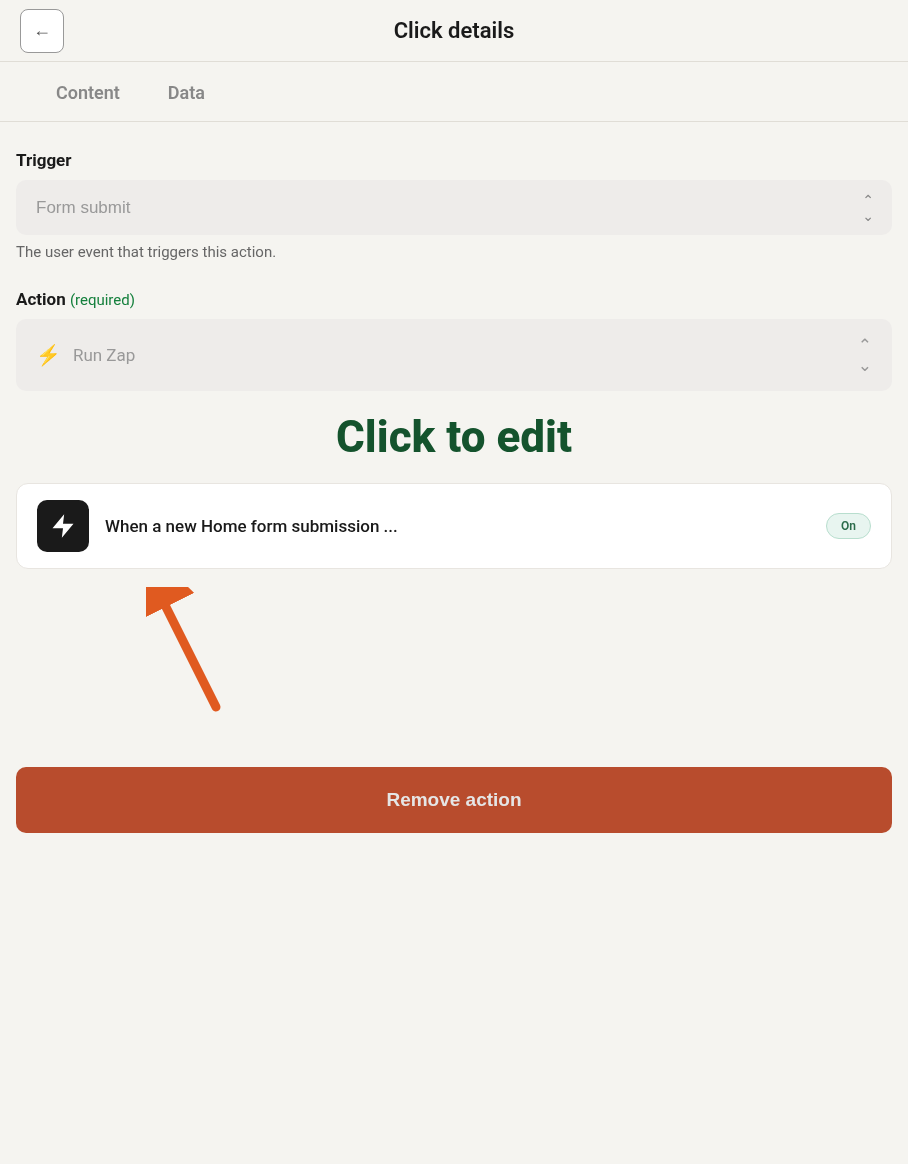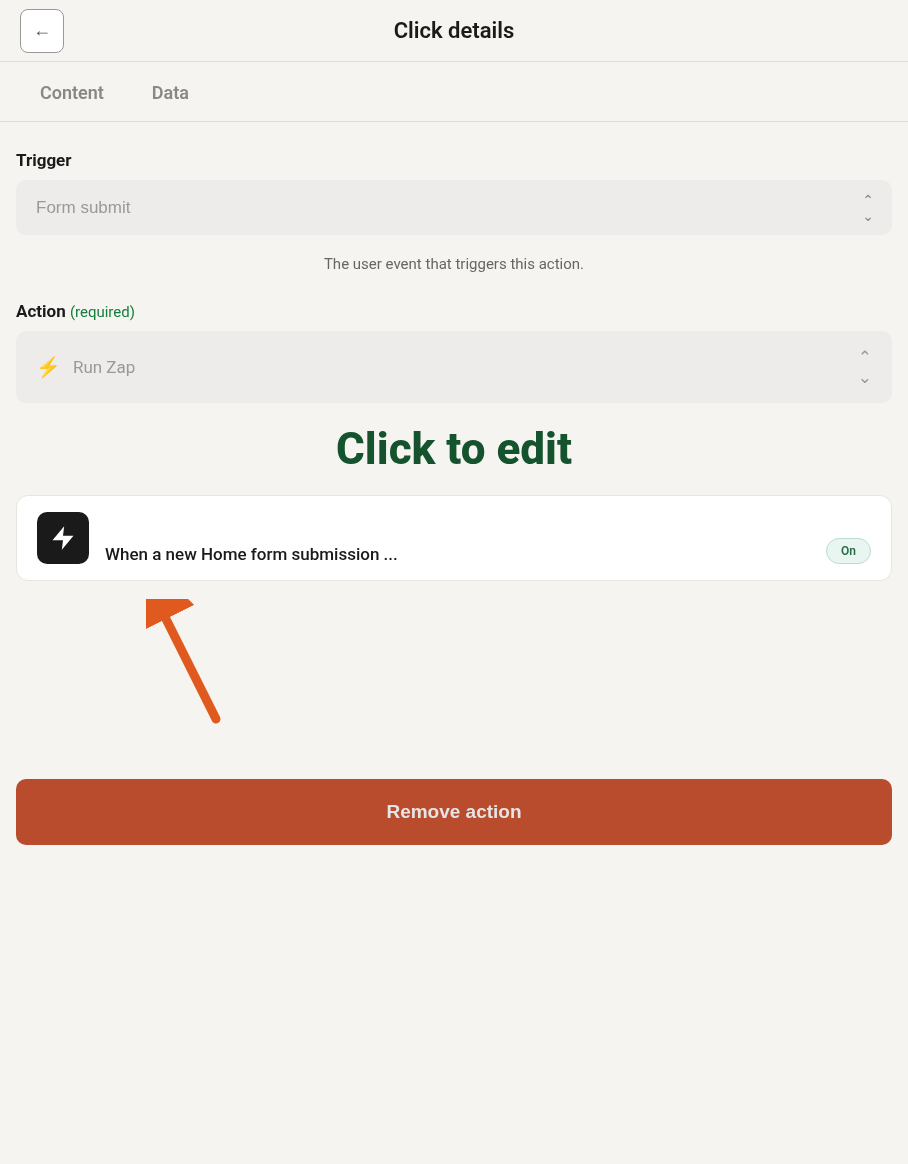--- a/index.html
+++ b/index.html
@@ -46,7 +46,7 @@
     
     .tabs {
       display: flex;
-      padding: 0 16px;
+      padding: 0 32px;
       background: #f5f4f0;
       border-bottom: 1px solid #e0ddd6;
       gap: 0;

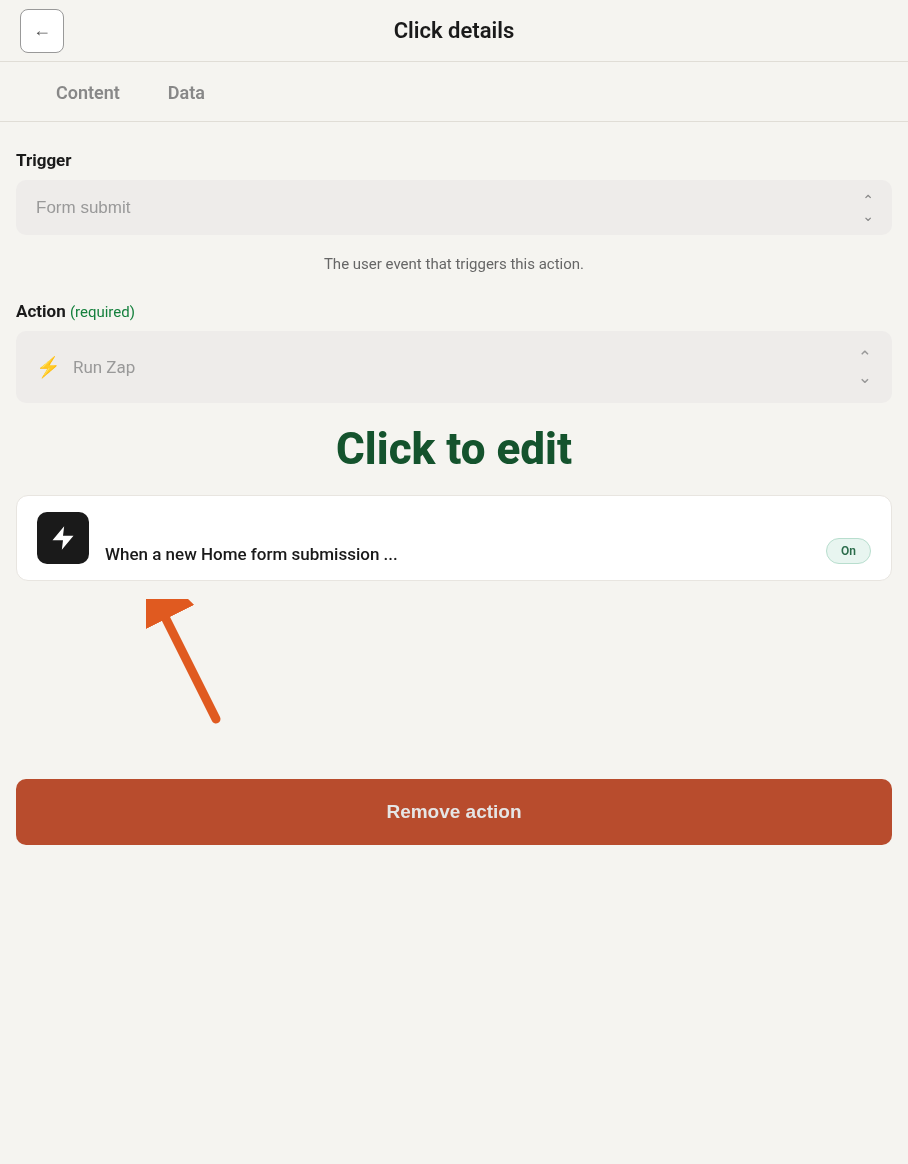--- a/index.html
+++ b/index.html
@@ -104,8 +104,7 @@
     .field-hint {
       font-size: 15px;
       color: #666;
-      margin-top: 20px;
-      text-align: center;
+      margin-top: 8px;
     }
     .select-wrapper {
       position: relative;

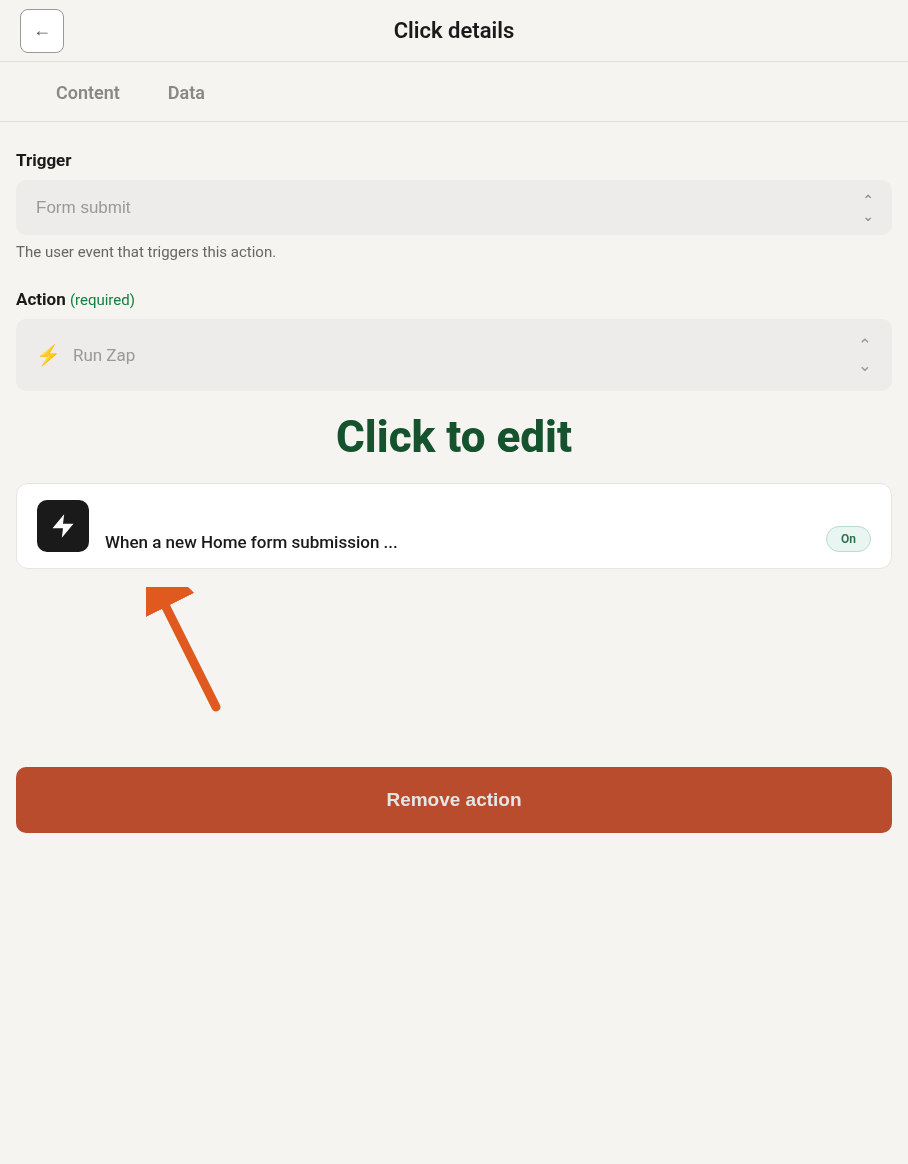--- a/index.html
+++ b/index.html
@@ -160,7 +160,7 @@
       border-radius: 12px;
       padding: 16px 20px;
       display: flex;
-      align-items: flex-end;
+      align-items: center;
       gap: 16px;
       border: 1px solid #e8e5e0;
     }

